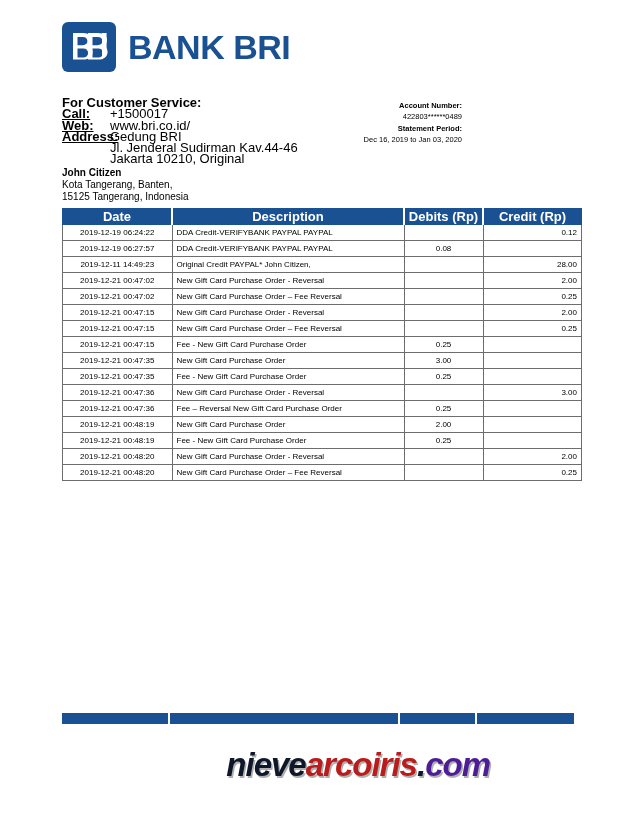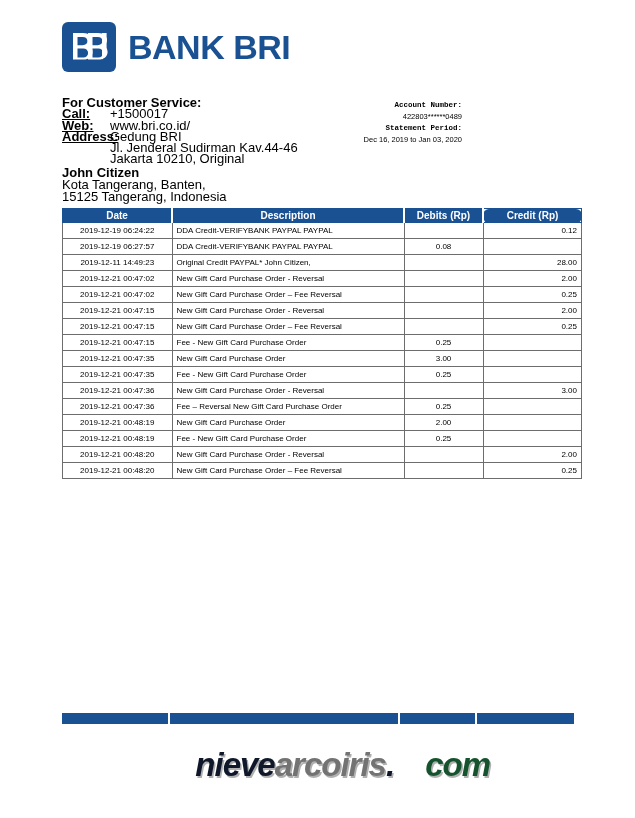--- a/index.html
+++ b/index.html
@@ -87,7 +87,6 @@
   .acct-label {
     font-weight: bold;
     white-space: nowrap;
-    font-family: Liberation Mono, monospace;
   }
   .acct-value {
     white-space: nowrap;

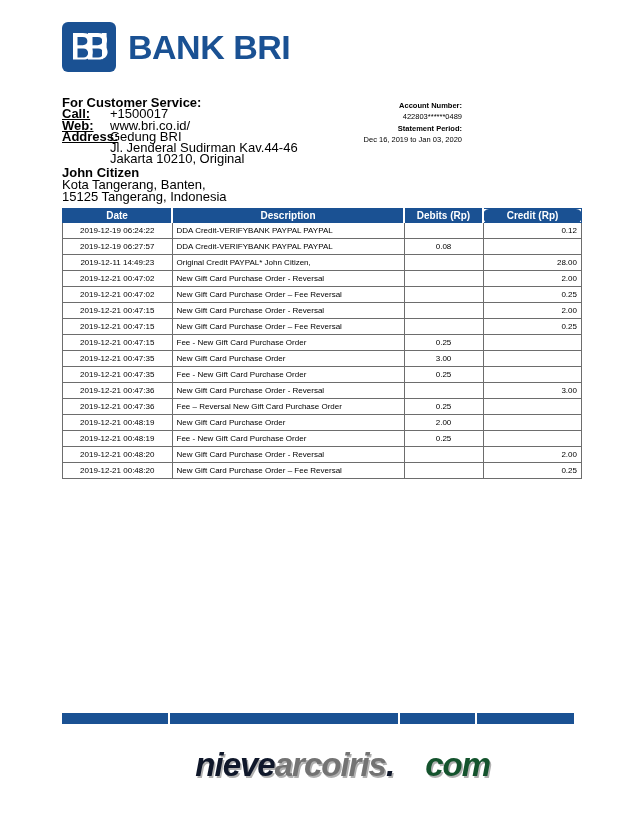--- a/index.html
+++ b/index.html
@@ -97,7 +97,7 @@
     position: absolute;
     left: 62px;
     top: 167px;
-    font-size: 13px;
+    font-size: 10px;
     line-height: 11.3px;
   }
   .addressee-name {

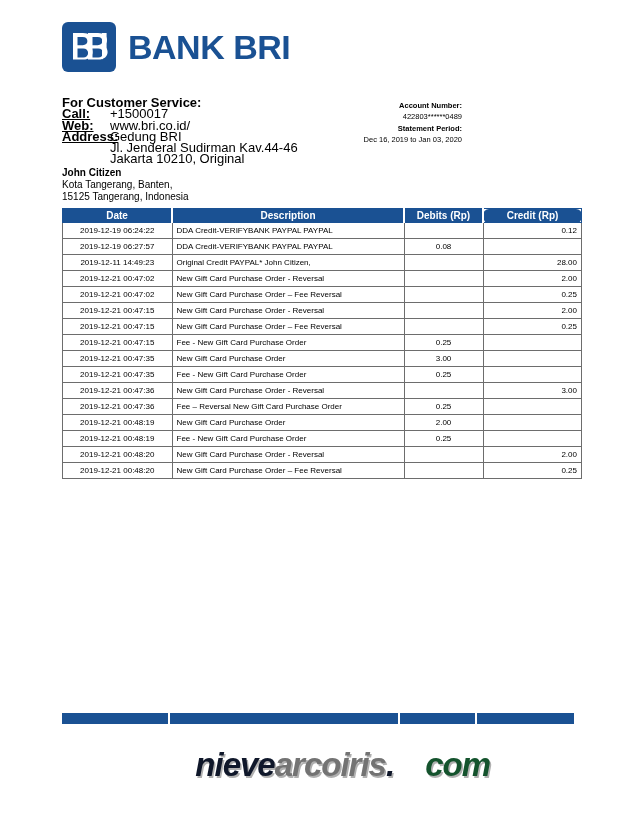--- a/index.html
+++ b/index.html
@@ -122,7 +122,7 @@
     background: #1a5193;
     color: #ffffff;
     font-weight: bold;
-    font-size: 10px;
+    font-size: 13px;
     height: 13px;
     text-align: center;
     border: 1px solid #1a5193;

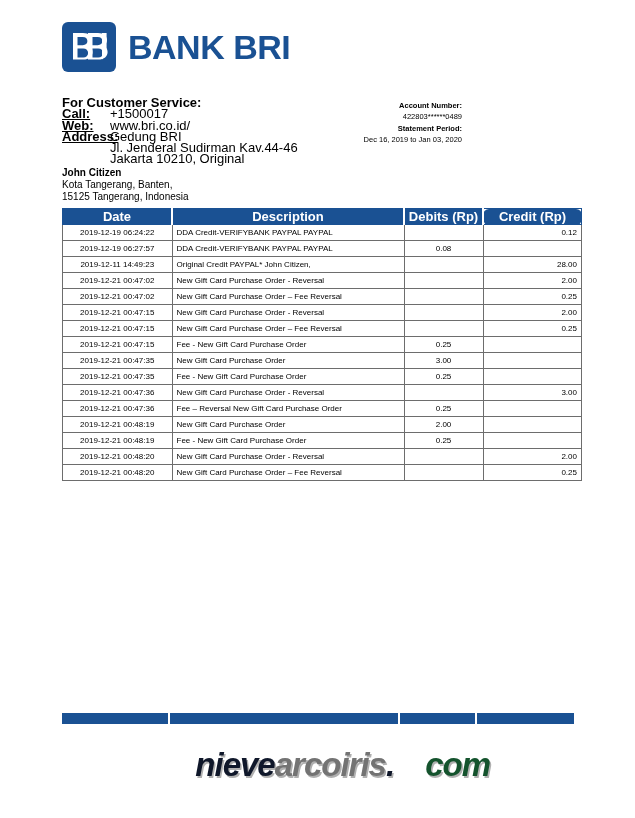--- a/index.html
+++ b/index.html
@@ -142,7 +142,7 @@
   .col-date   { width: 108px; text-align: center; }
   .col-desc   { width: 230px; text-align: left; }
   .col-debit  { width: 77px;  text-align: center; }
-  .col-credit { width: 97px;  text-align: right; border-radius: 6px; }
+  .col-credit { width: 97px;  text-align: right; }
 
   
   .footer-bar {

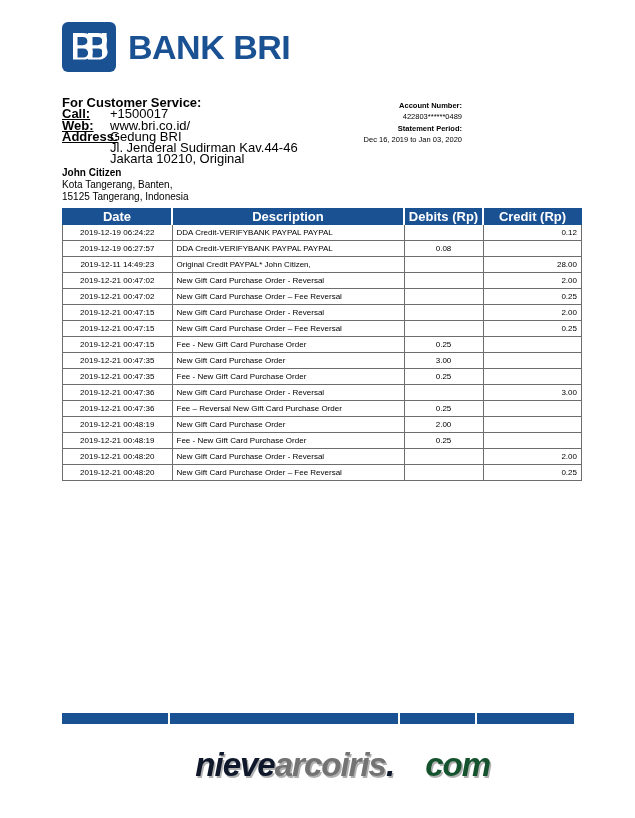--- a/index.html
+++ b/index.html
@@ -179,7 +179,7 @@
     text-shadow: 1.5px 1.5px 0 rgba(80,80,80,0.45);
   }
   .wm-a { color: #0f172a; }
-  .wm-b { color: #737373; }
+  .wm-b { color: #b91c1c; }
   .wm-c { color: #14532d; margin-left: 31px; }
 </style>
 </head>

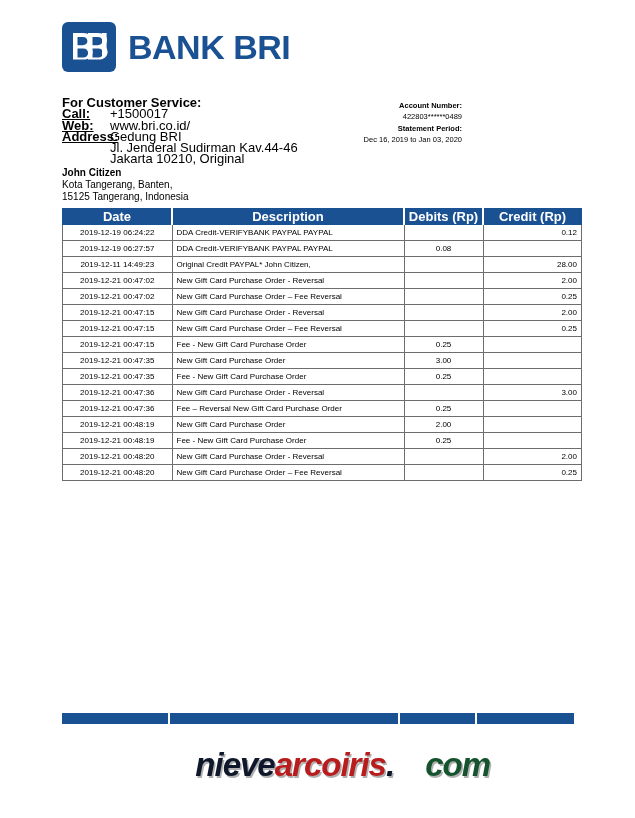--- a/index.html
+++ b/index.html
@@ -180,7 +180,7 @@
   }
   .wm-a { color: #0f172a; }
   .wm-b { color: #b91c1c; }
-  .wm-c { color: #14532d; margin-left: 31px; }
+  .wm-c { color: #4c1d95; }
 </style>
 </head>
 <body>

